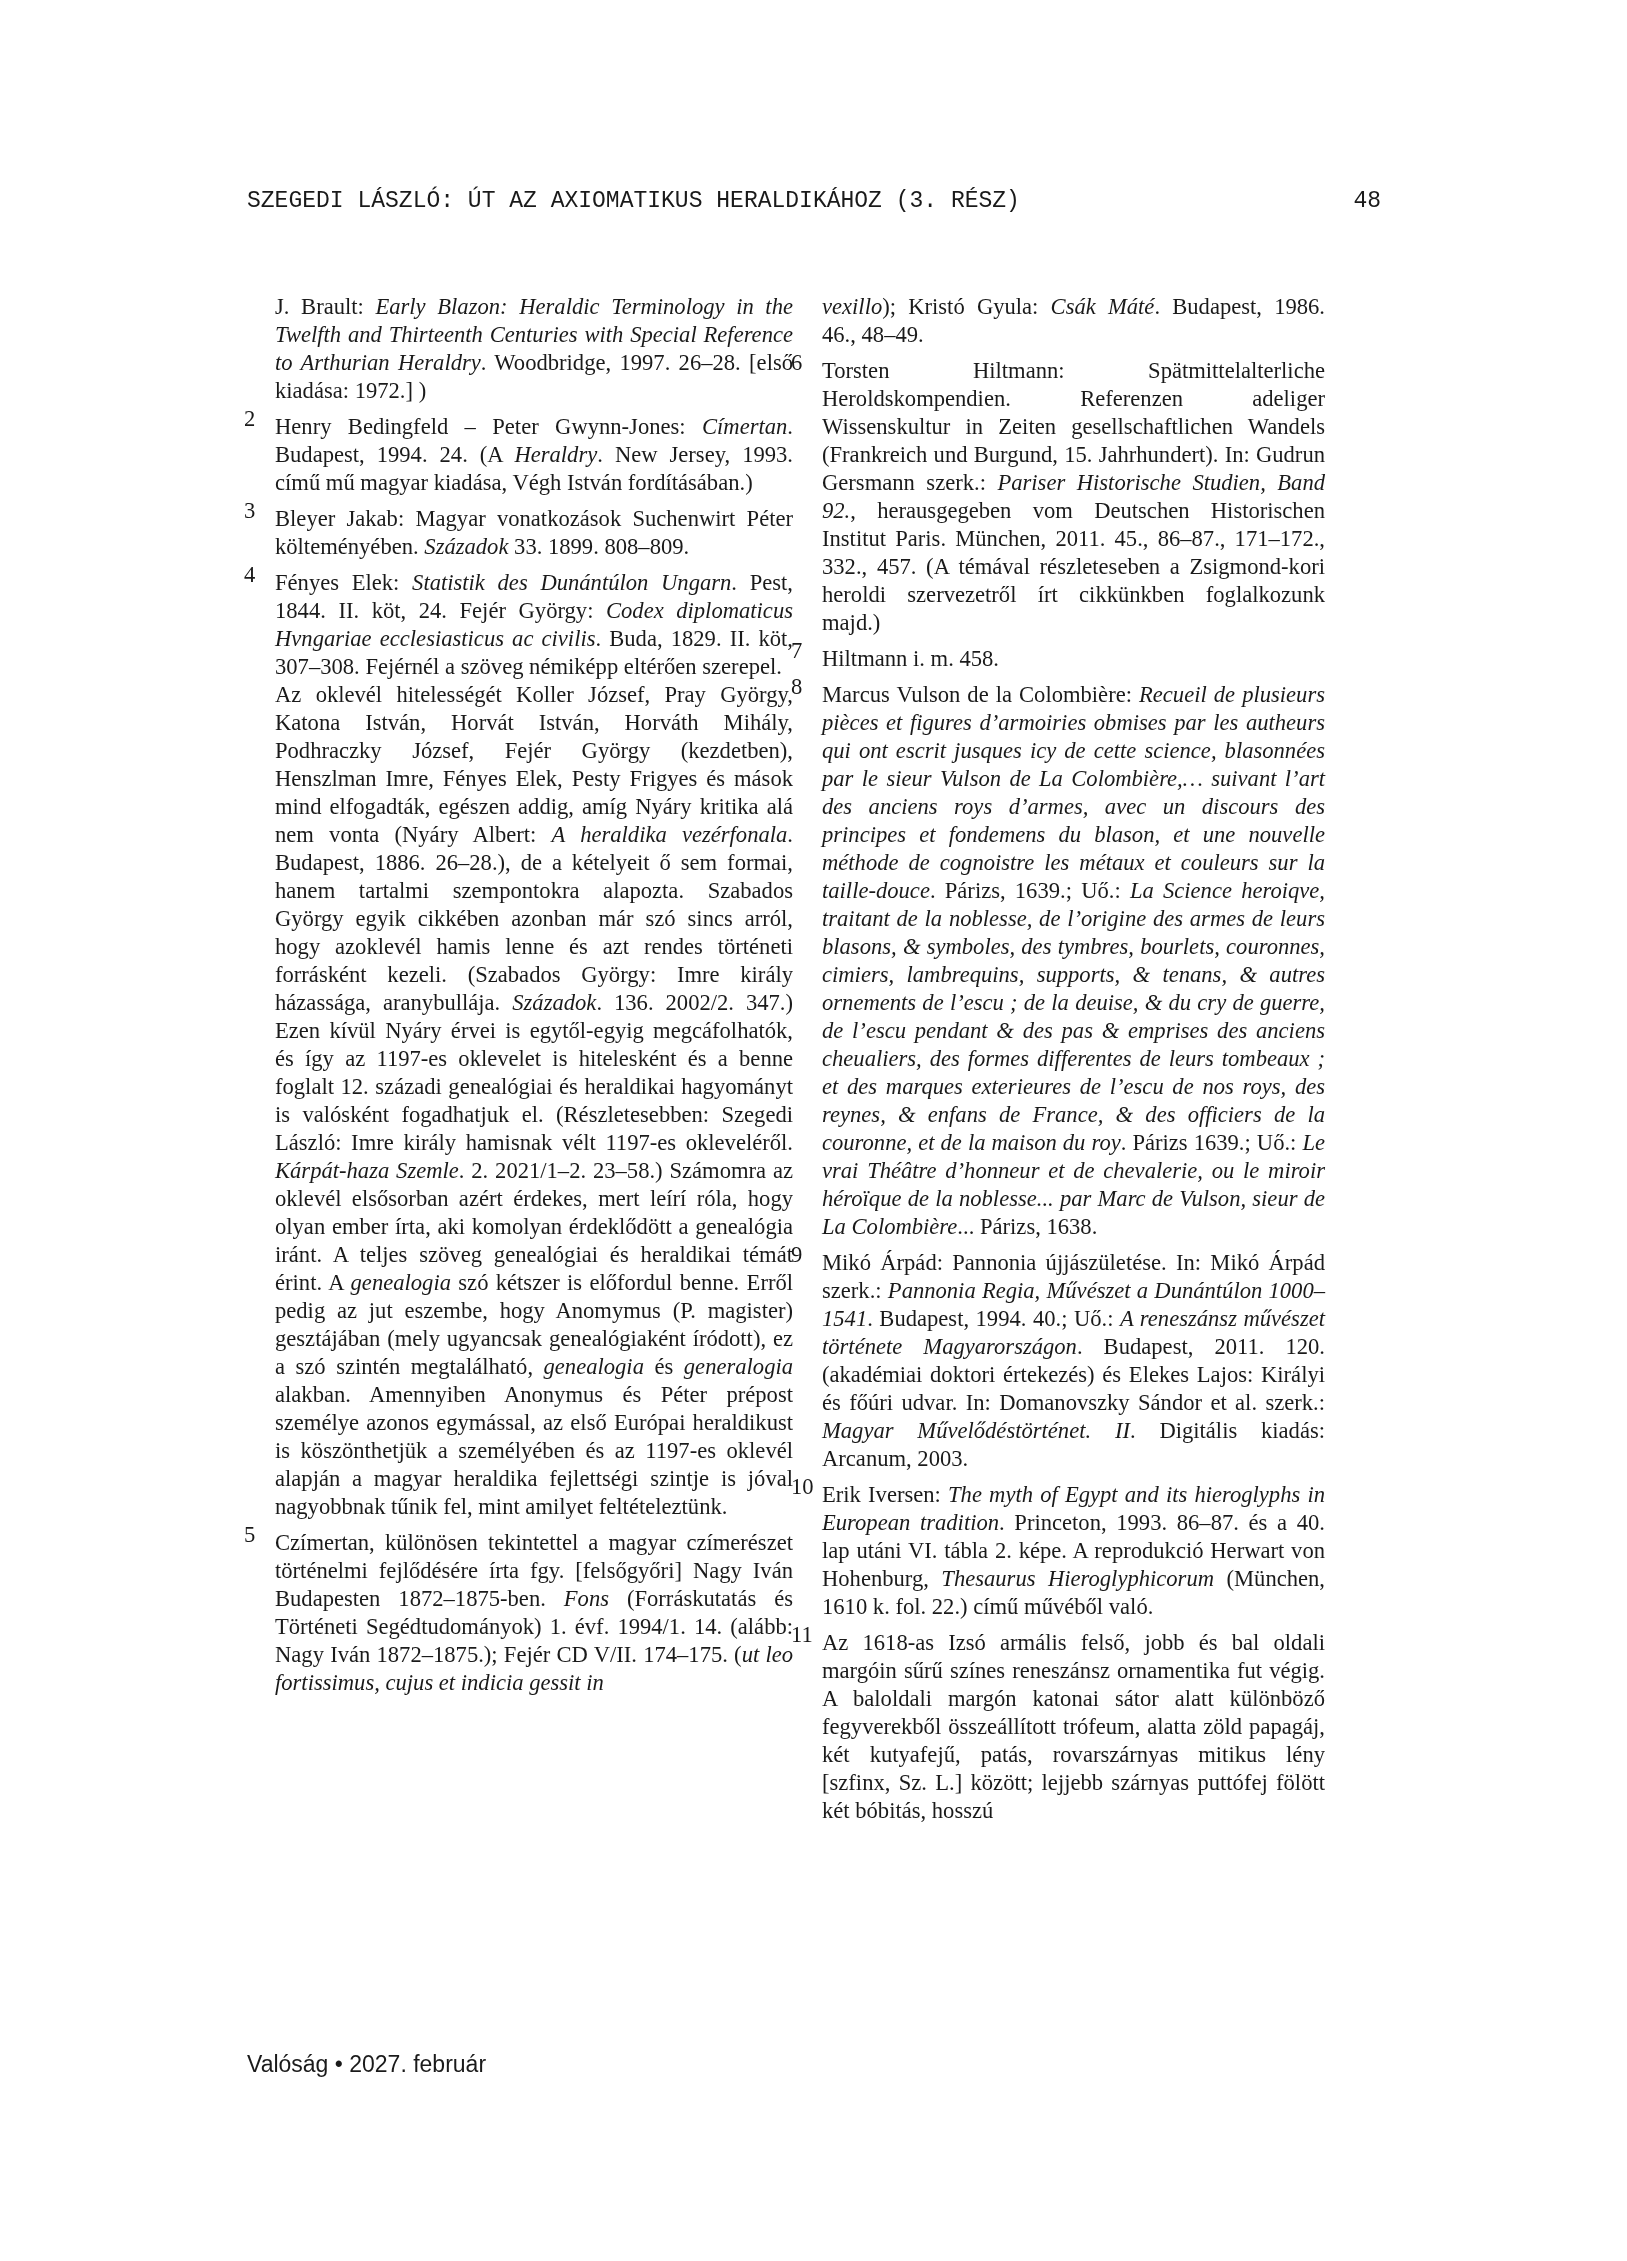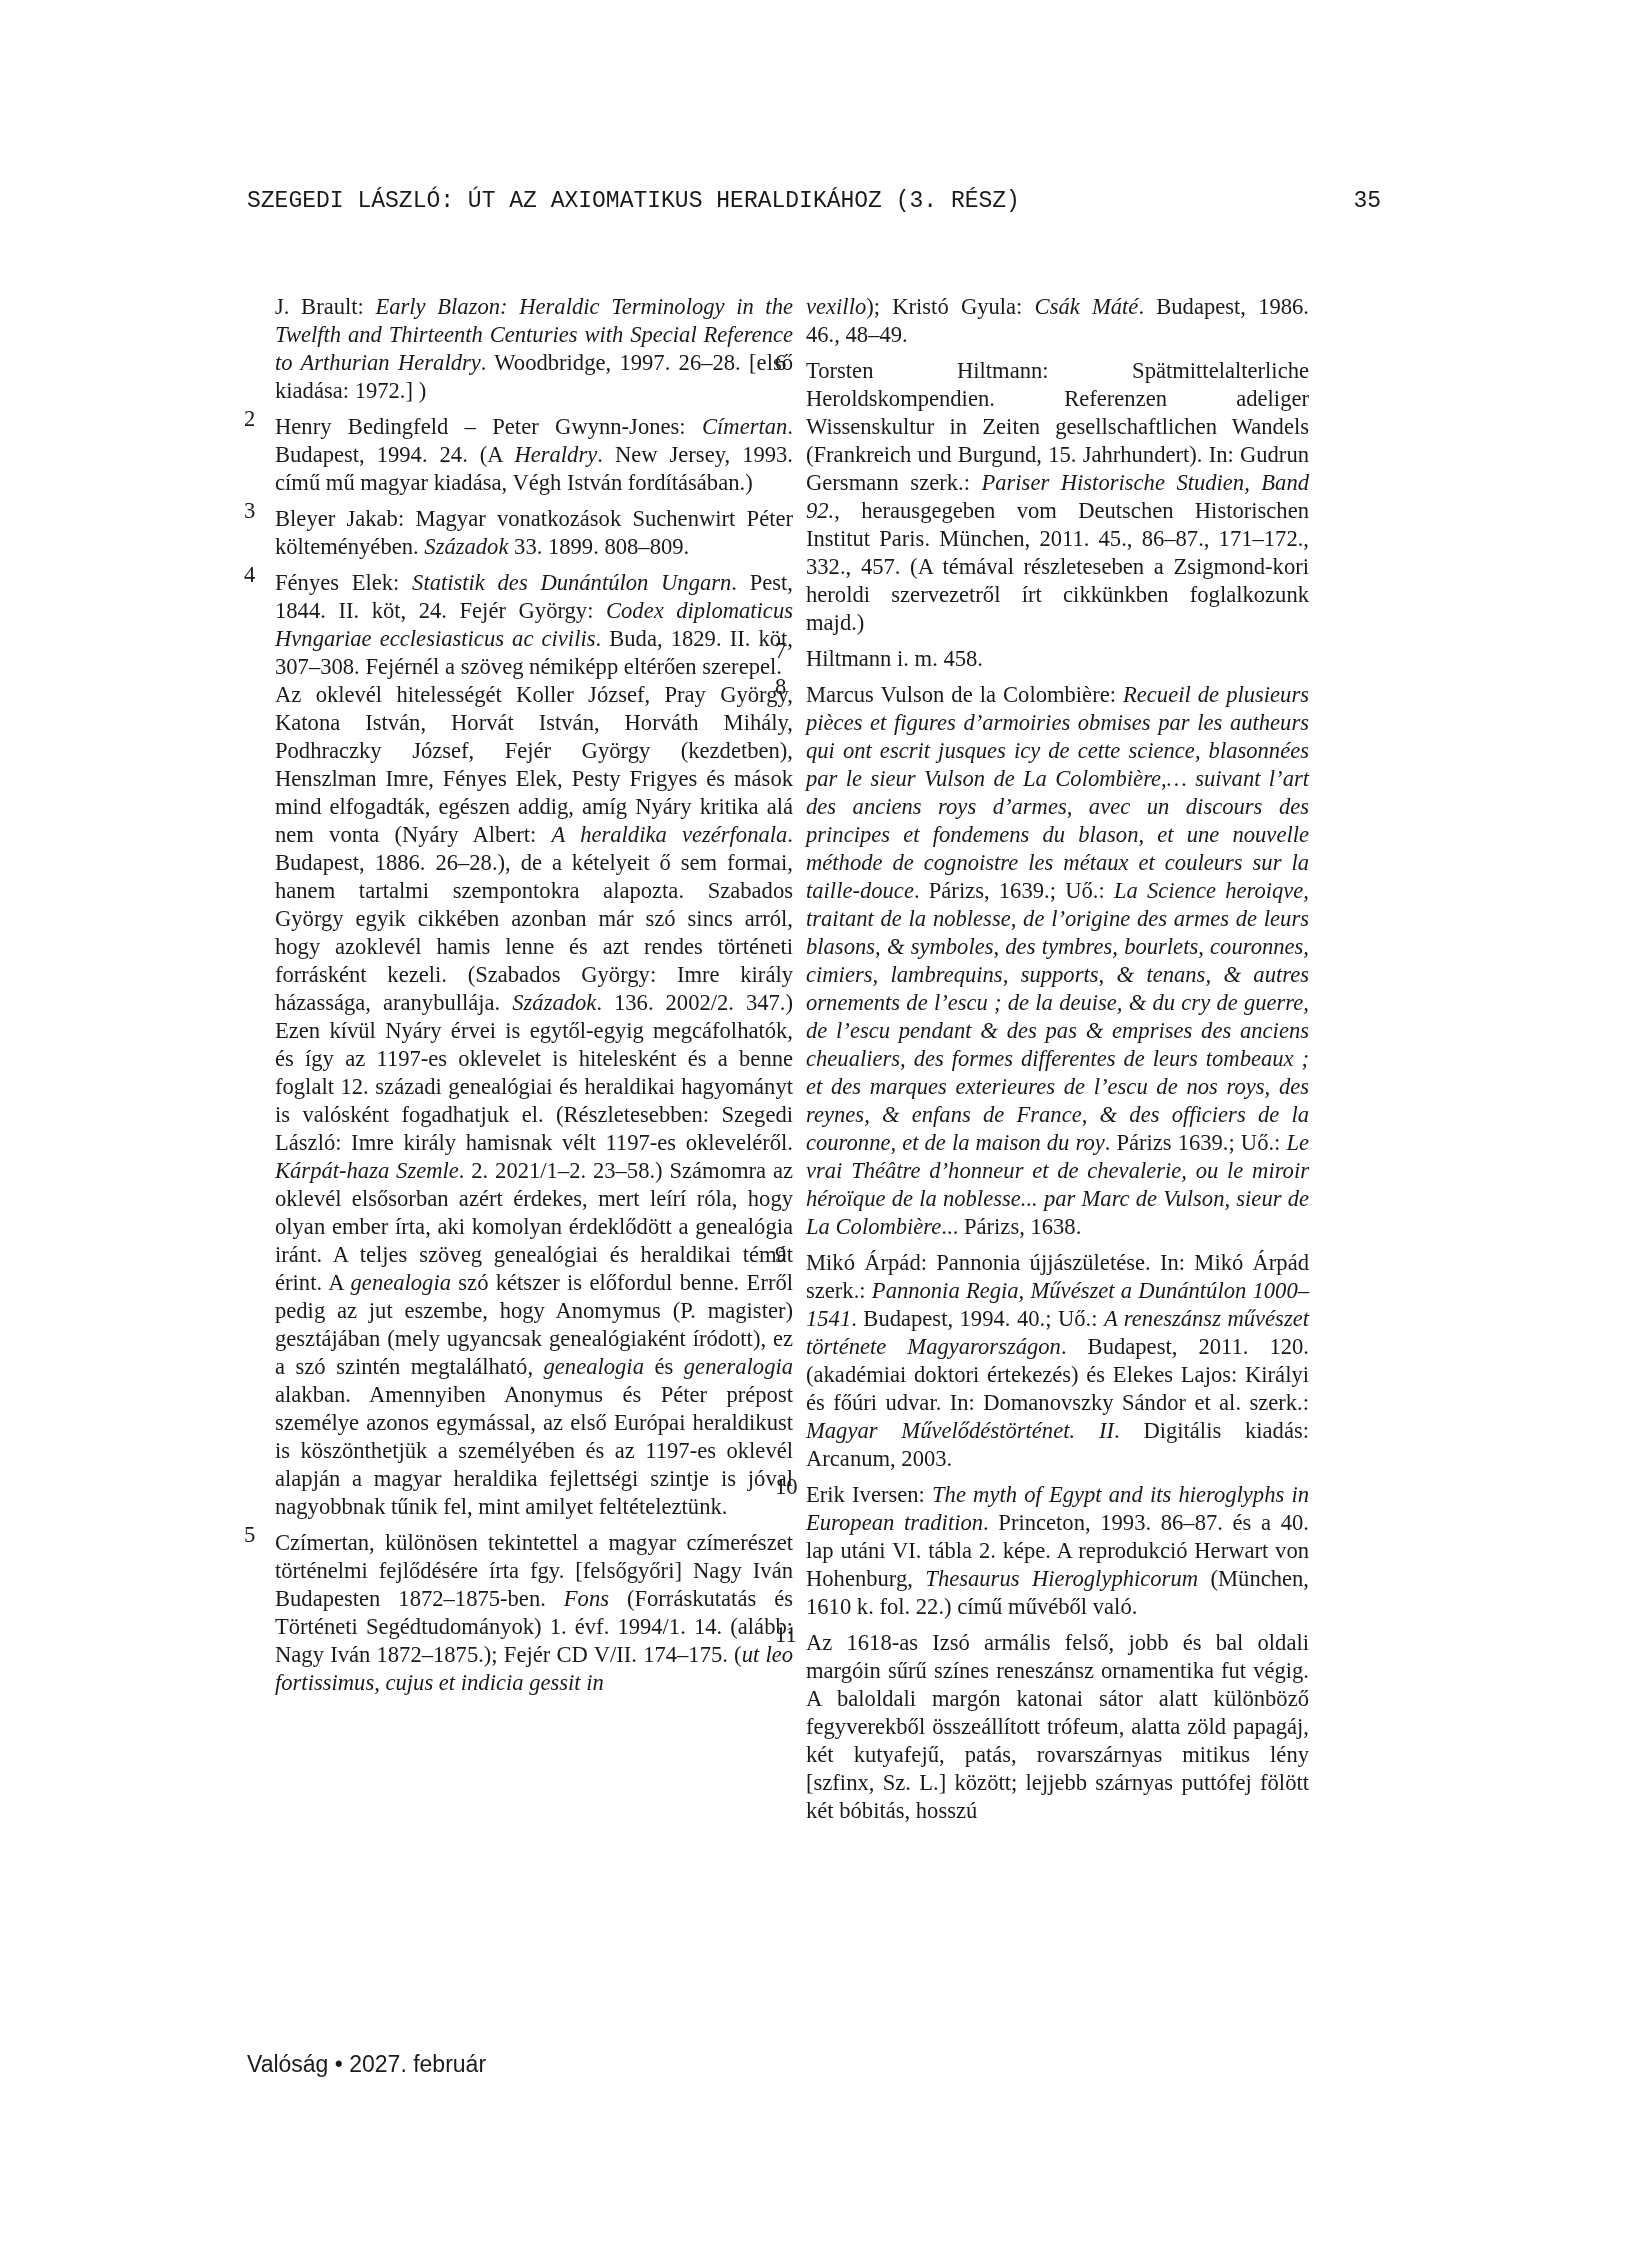--- a/index.html
+++ b/index.html
@@ -31,7 +31,7 @@
 
 <div class="header">
   <span>SZEGEDI LÁSZLÓ: ÚT AZ AXIOMATIKUS HERALDIKÁHOZ (3. RÉSZ)</span>
-  <span>35</span>
+  <span>48</span>
 </div>
 
 <div class="col left">

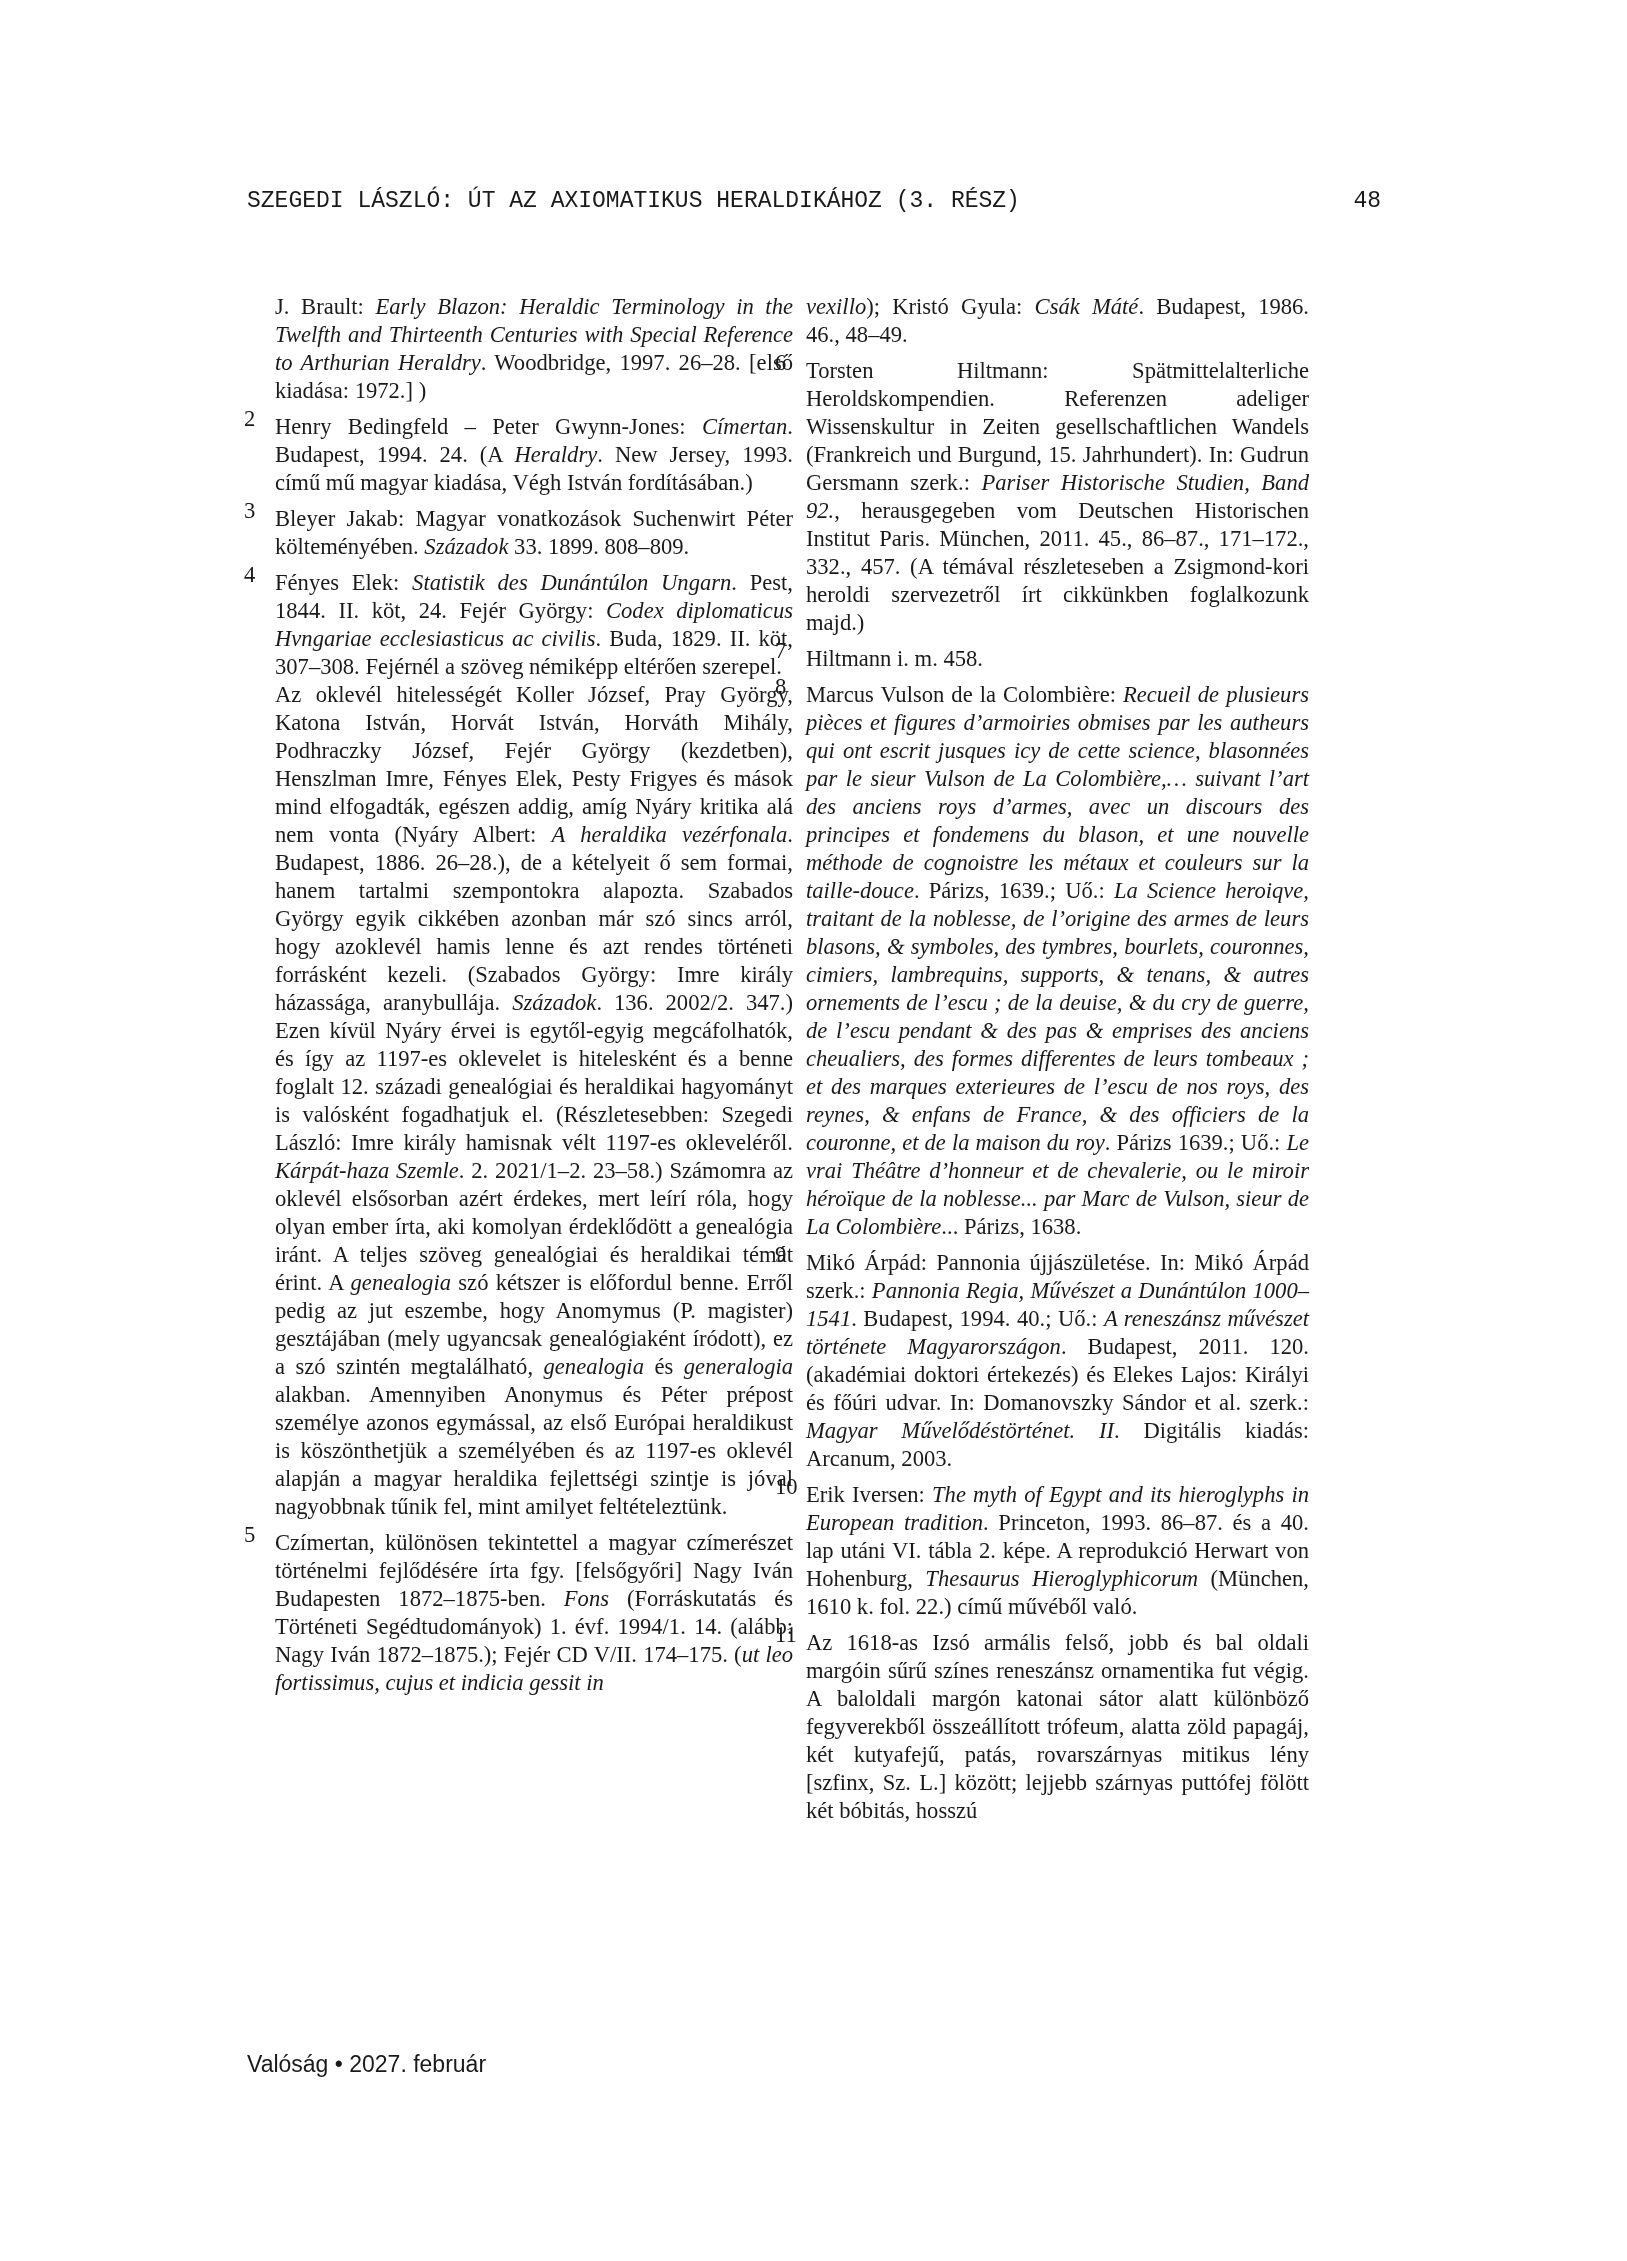--- a/index.html
+++ b/index.html
@@ -18,7 +18,7 @@
     font-family: "Liberation Serif", serif; font-size: 22.6px; line-height: 28px;
   }
   .col.left { left: 244px; width: 549px; }
-  .col.right { left: 775px; width: 534px; }
+  .col.right { left: 791px; width: 534px; }
   .note { display: flex; }
   .num { flex: 0 0 31px; width: 31px; }
   .col.right .num { flex: 0 0 31px; width: 31px; }

